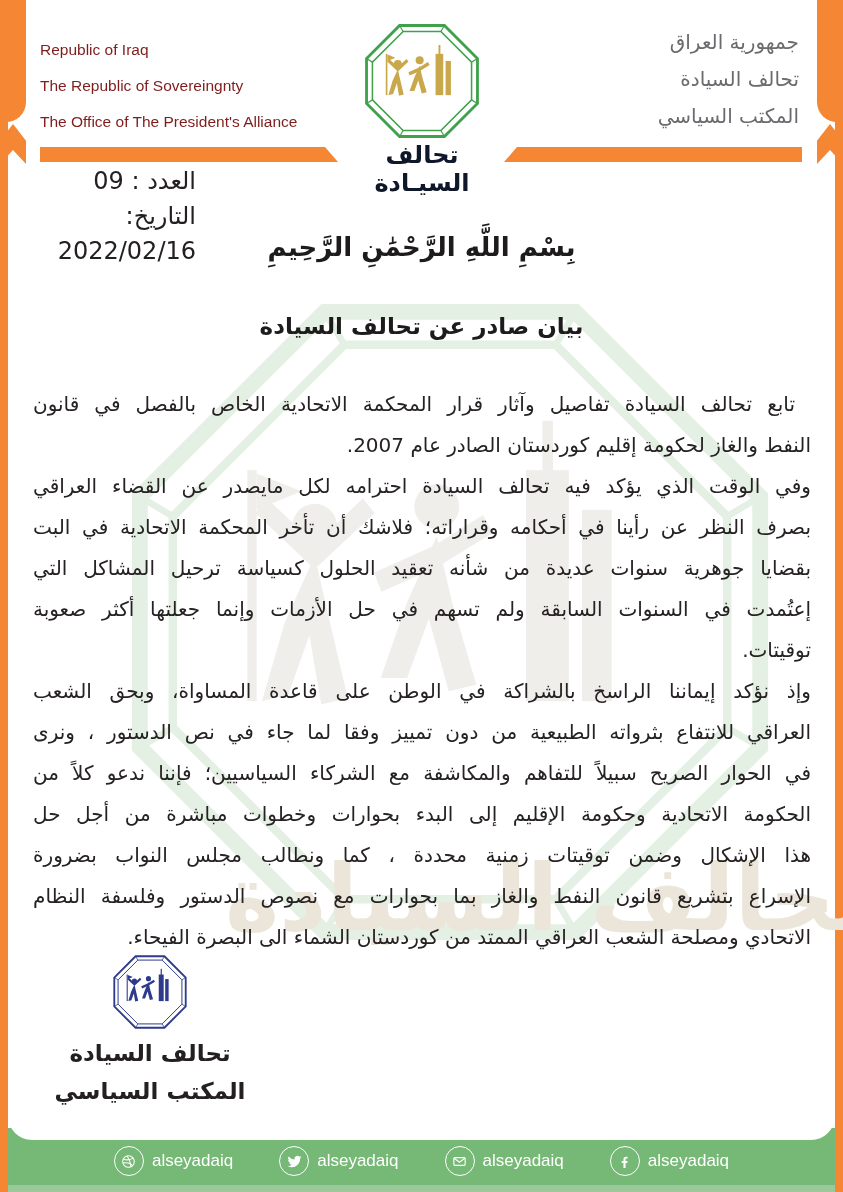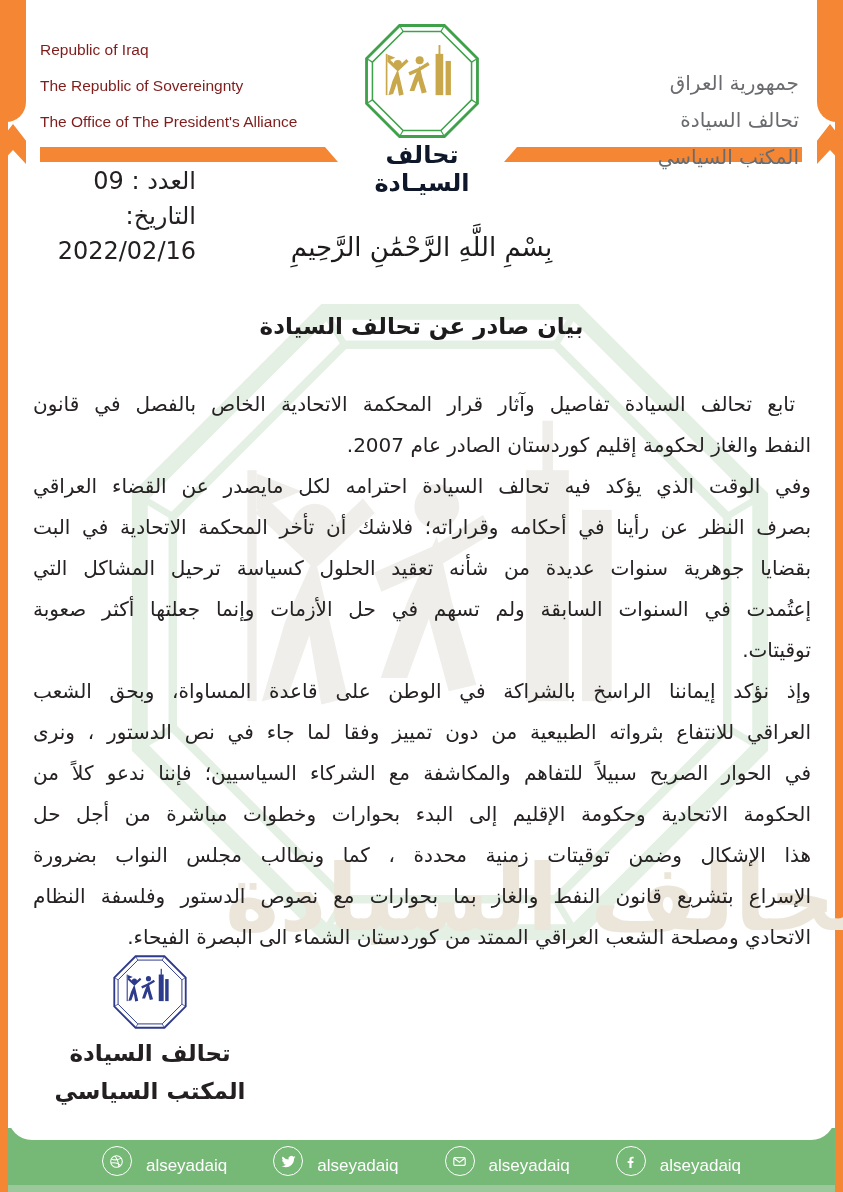--- a/index.html
+++ b/index.html
@@ -25,7 +25,7 @@
   .header-en{position:absolute;left:40px;top:32px;z-index:3;color:#7f1d1d;
         font-family:"Liberation Sans",sans-serif;font-size:15.5px;line-height:36px;}
   .header-ar{position:absolute;right:44px;top:24px;z-index:3;color:#696b6e;direction:rtl;
-        text-align:right;font-size:20px;line-height:37px;margin-top:41px;}
+        text-align:right;font-size:20px;line-height:37px;}
   .logo-main{position:absolute;left:353px;top:22px;width:138px;text-align:center;z-index:3;
         --ring:#3FA24B;--fig:#C9A84C;}
   .logo-main svg{width:118px;height:118px;}

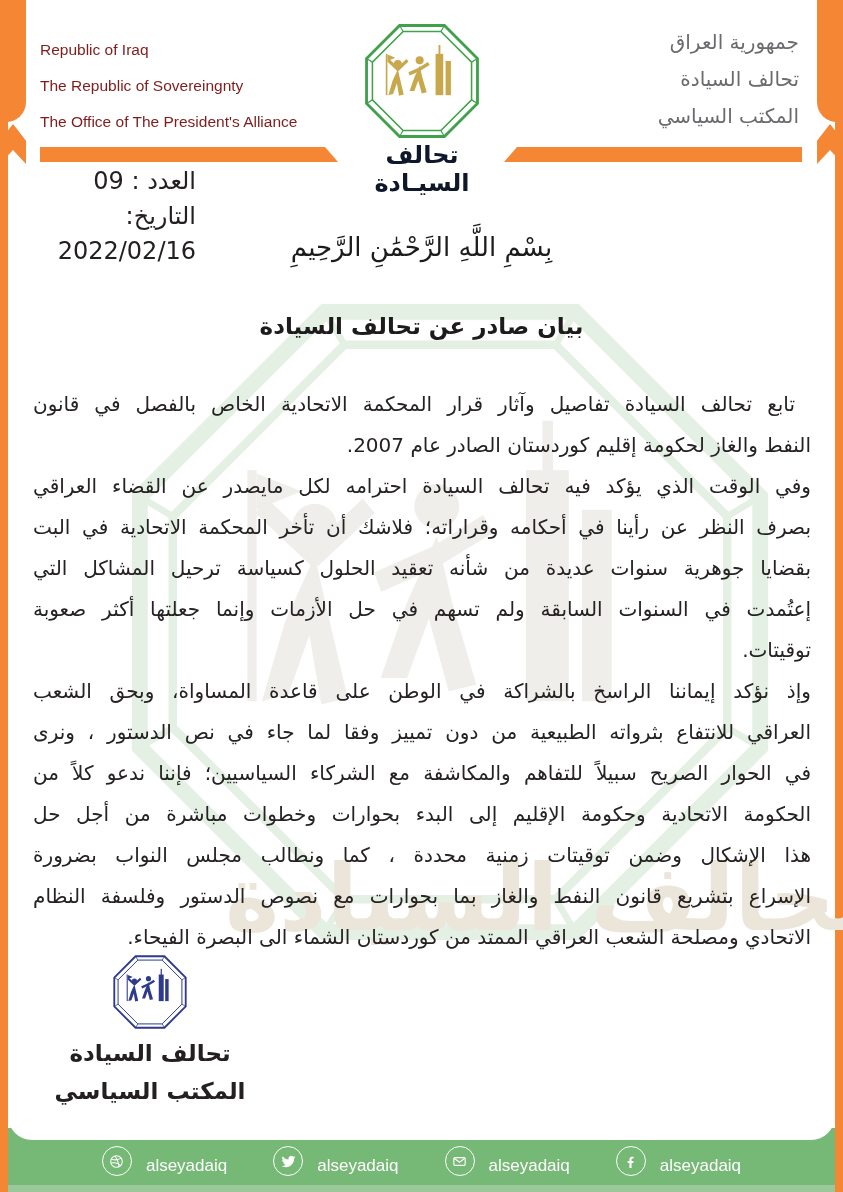--- a/index.html
+++ b/index.html
@@ -34,7 +34,7 @@
   .meta{position:absolute;left:28px;top:164px;width:168px;z-index:3;direction:rtl;
         text-align:right;font-size:24px;line-height:35px;color:#242021;}
   .bismillah{position:absolute;left:0;right:0;top:232px;z-index:3;text-align:center;
-        font-size:26px;font-weight:normal;color:#1e1b1c;direction:rtl;}
+        font-size:26px;font-weight:bold;color:#1e1b1c;direction:rtl;}
   .doc-title{position:absolute;left:0;right:0;top:313px;z-index:3;text-align:center;
         font-size:23px;font-weight:bold;color:#1e1b1c;direction:rtl;}
   

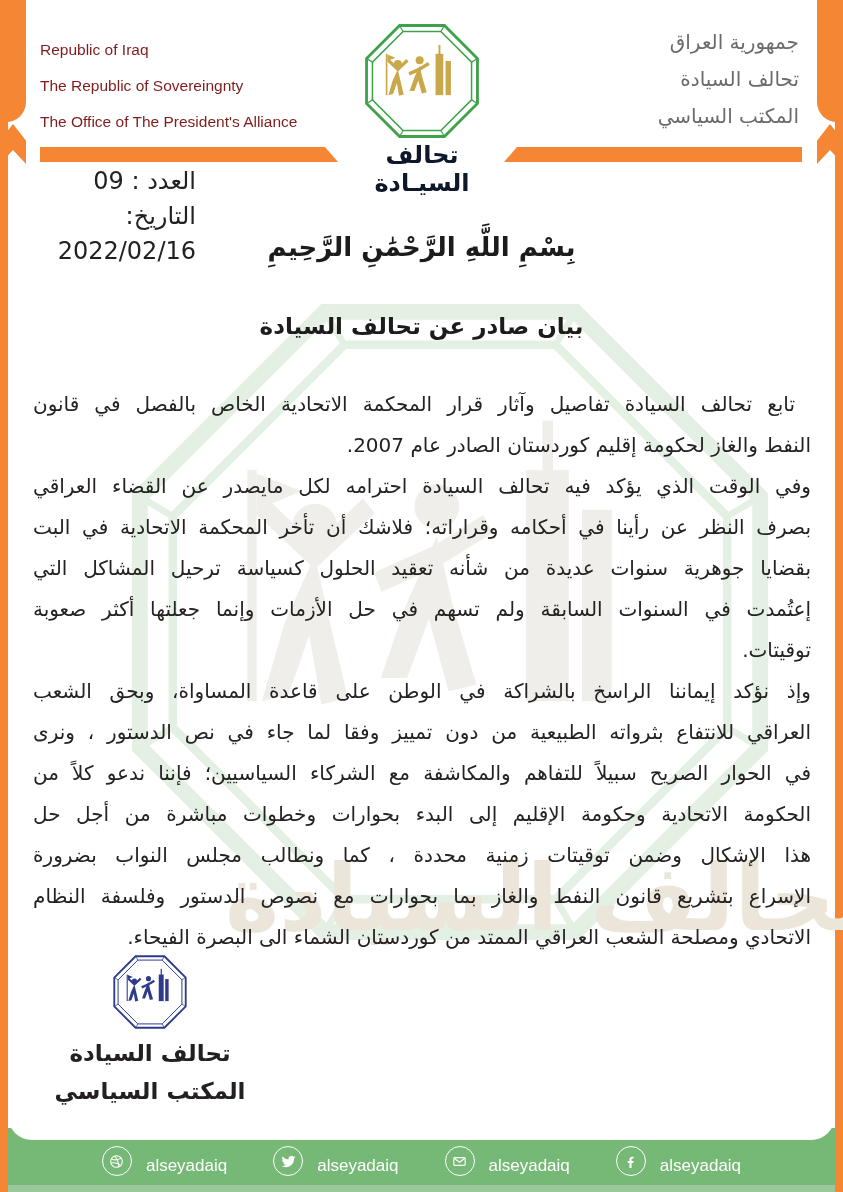--- a/index.html
+++ b/index.html
@@ -58,7 +58,7 @@
   
   .social-row{position:absolute;left:8px;right:8px;top:1138px;height:46px;z-index:3;
         display:flex;align-items:center;justify-content:center;gap:46px;}
-  .social-item{display:flex;align-items:flex-end;gap:14px;cursor:pointer;}
+  .social-item{display:flex;align-items:center;gap:8px;cursor:pointer;}
   .icon-circle{width:30px;height:30px;border:1.7px solid #fff;border-radius:50%;
         display:flex;align-items:center;justify-content:center;box-sizing:border-box;}
   .icon-circle svg{width:17px;height:17px;}

